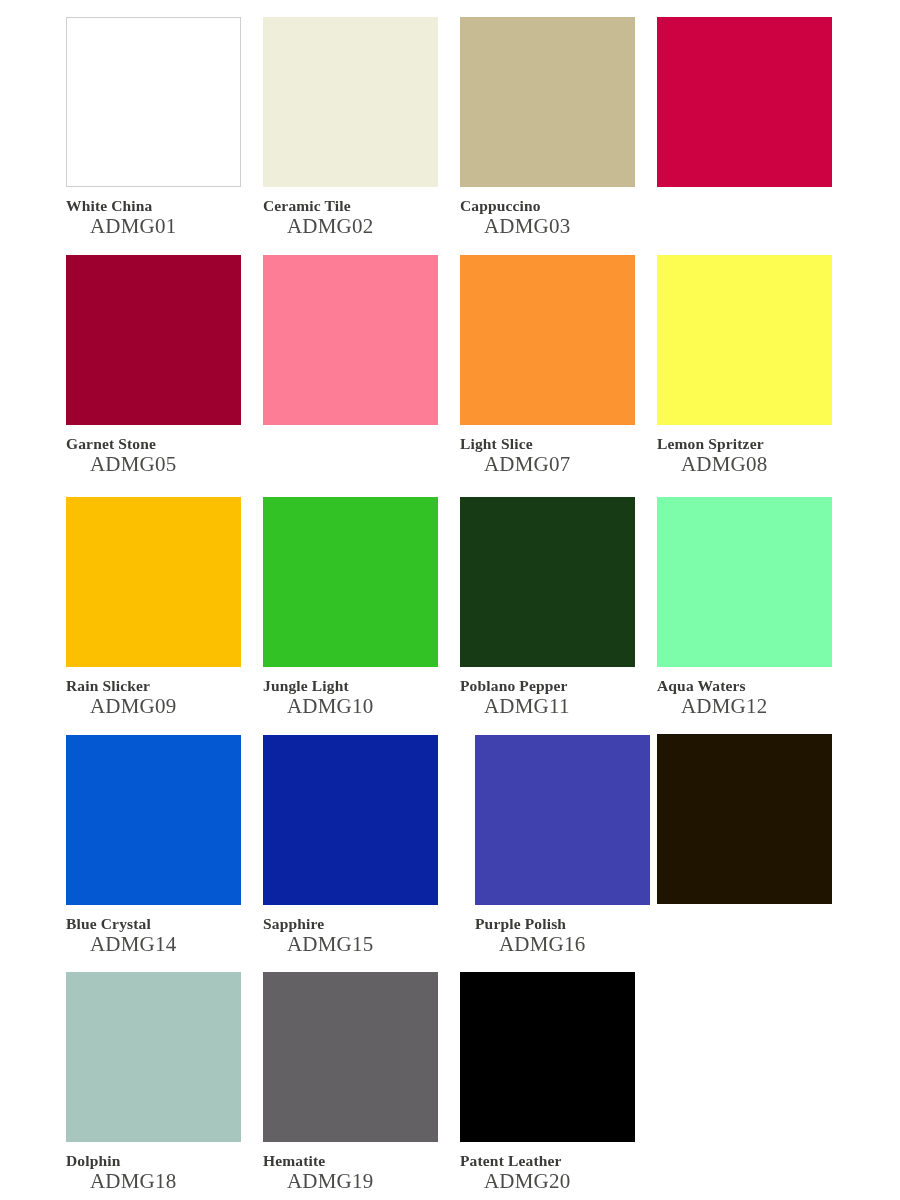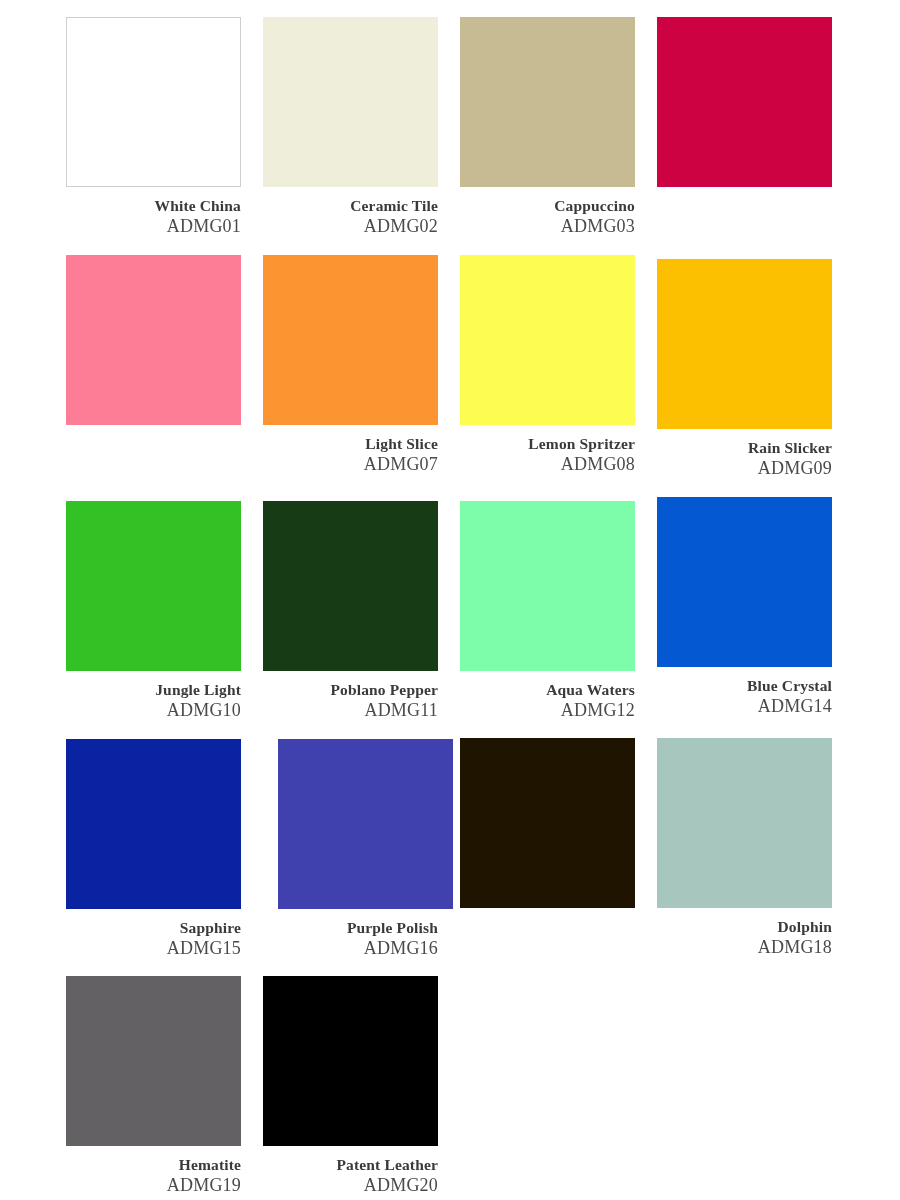--- a/index.html
+++ b/index.html
@@ -38,7 +38,6 @@
   .swatch-cell {
     display: block;
     box-sizing: border-box;
-    text-align: right;
   }
 
   .swatch-chip {

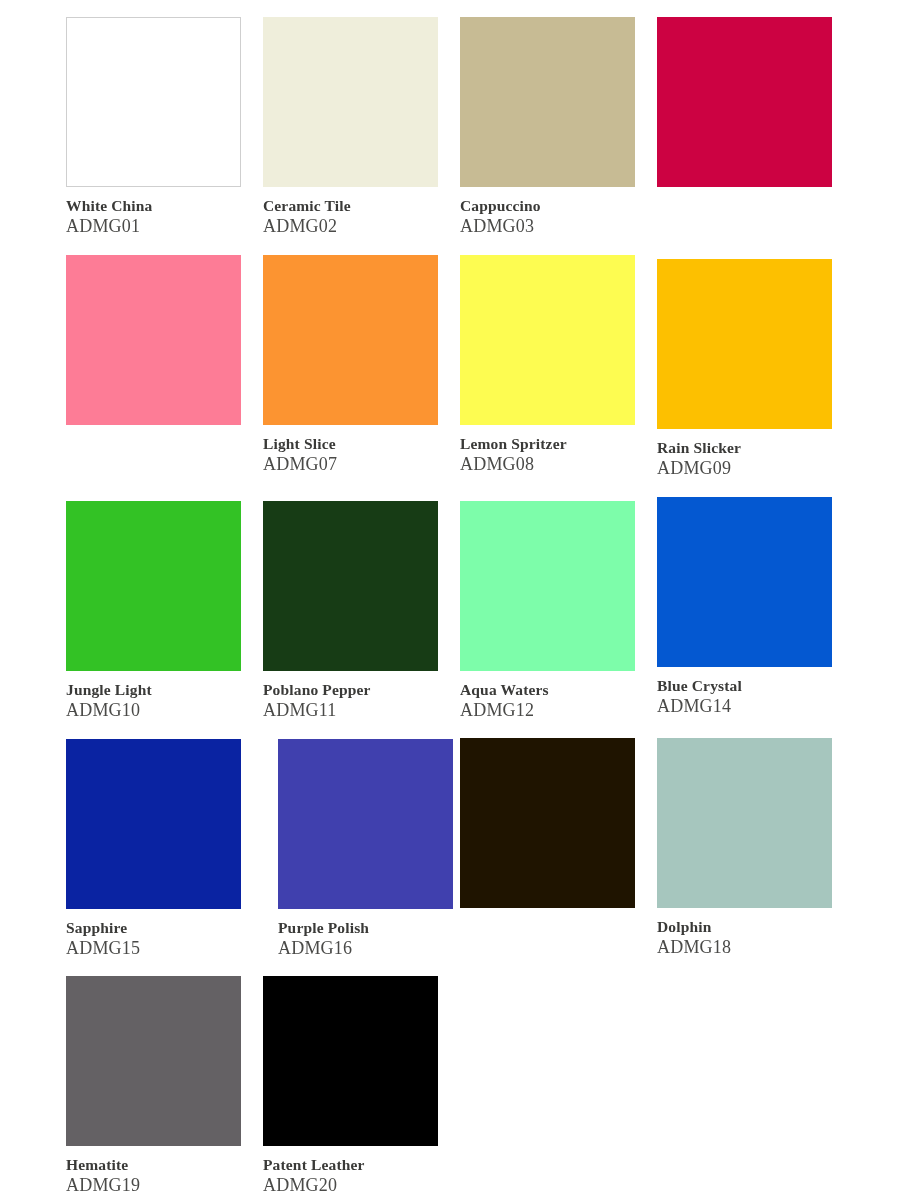--- a/index.html
+++ b/index.html
@@ -67,11 +67,12 @@
   .swatch-code {
     font-family: "Liberation Serif", "DejaVu Serif", serif;
     font-weight: normal;
-    font-size: 18px;
+    font-size: 21px;
     line-height: 20px;
     color: #4a4a48;
     letter-spacing: 0.2px;
     white-space: nowrap;
+    margin-left: 24px;
   }
 
   

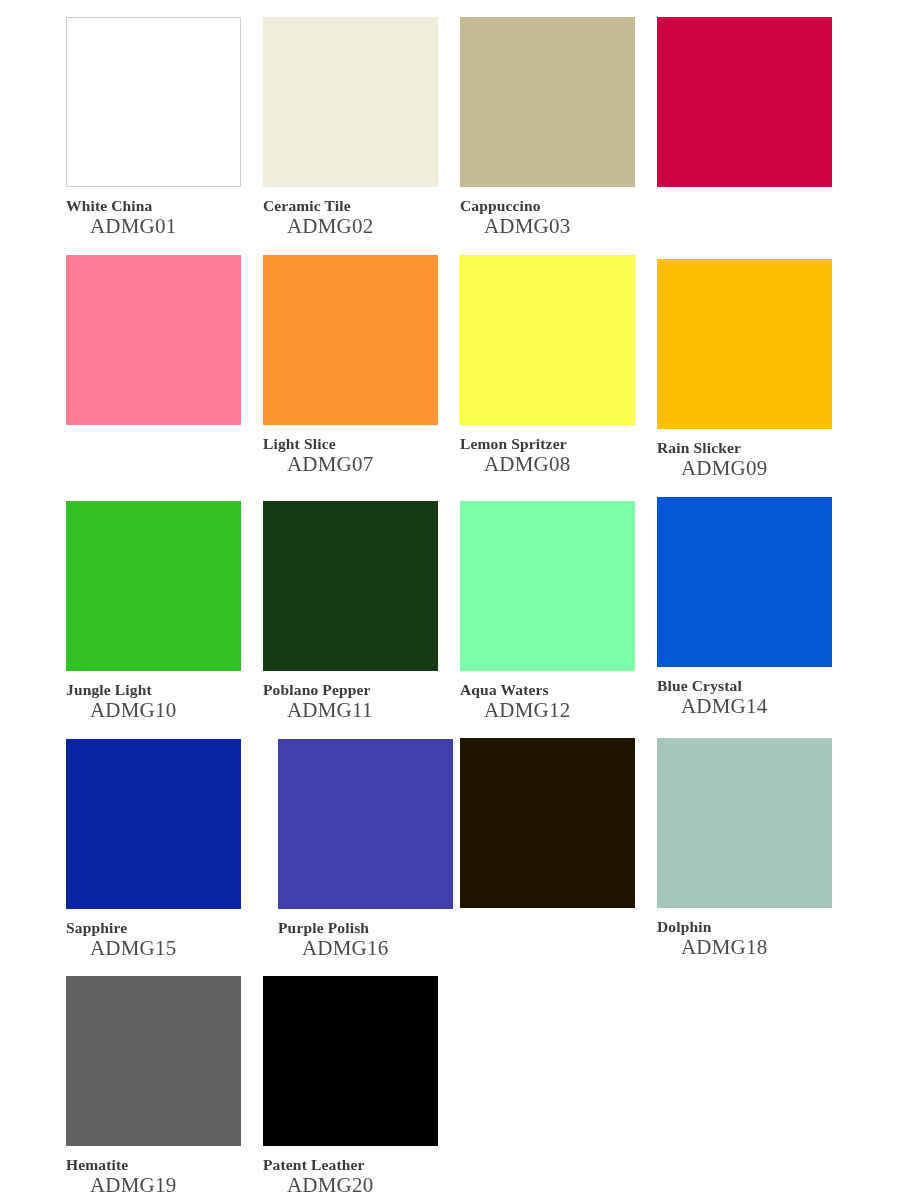--- a/index.html
+++ b/index.html
@@ -112,6 +112,13 @@
         <div class="swatch-chip" style="background-color: rgb(204, 2, 66); height: 170px;"></div>
       </div>
       <div class="swatch-cell row-2" style="margin-top: 19px;">
+        <div class="swatch-chip" style="background-color: rgb(157, 0, 47); height: 170px;"></div>
+        <div class="swatch-label-block">
+          <div class="swatch-name">Garnet Stone</div>
+          <div class="swatch-code">ADMG05</div>
+        </div>
+      </div>
+      <div class="swatch-cell row-2" style="margin-top: 19px;">
         <div class="swatch-chip" style="background-color: rgb(253, 124, 150); height: 170px;"></div>
       </div>
       <div class="swatch-cell row-2" style="margin-top: 19px;">

